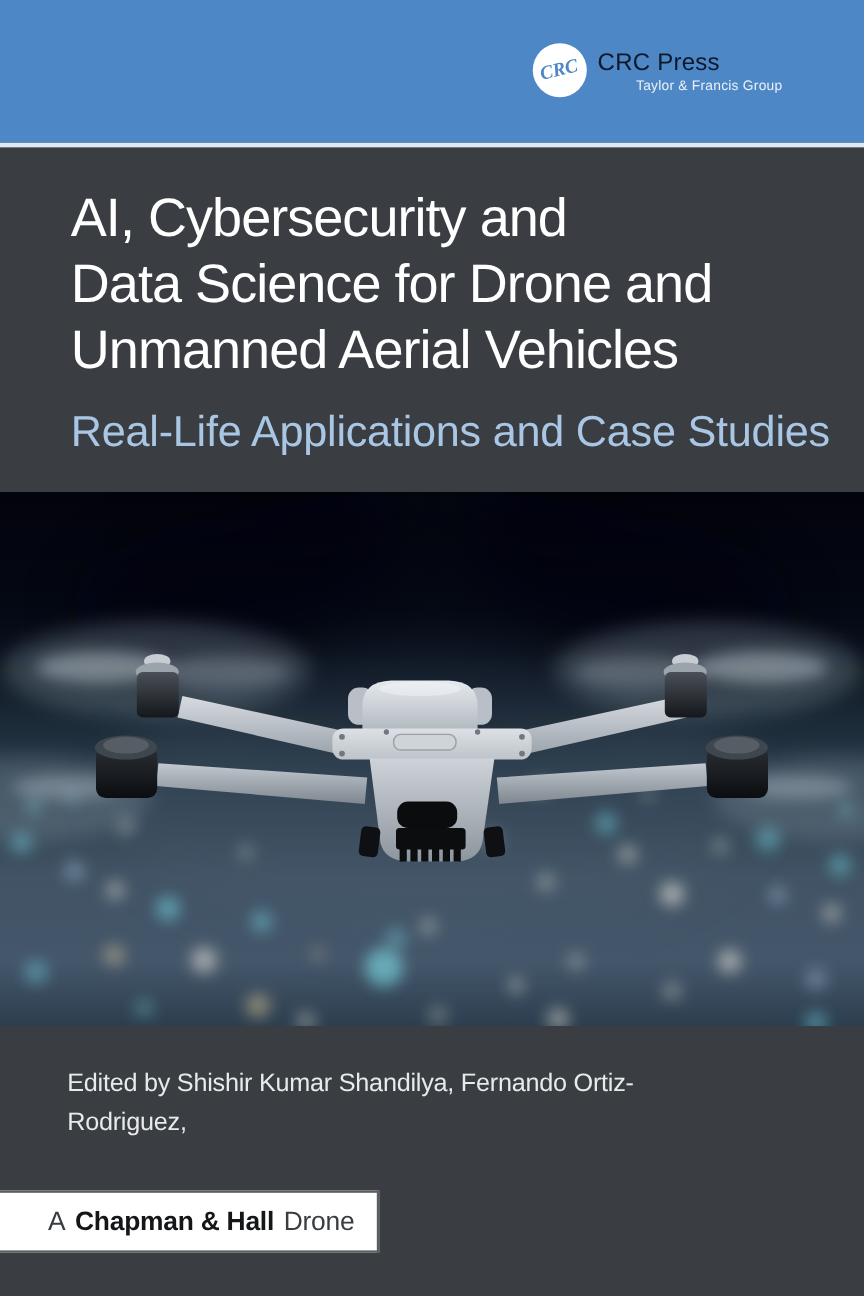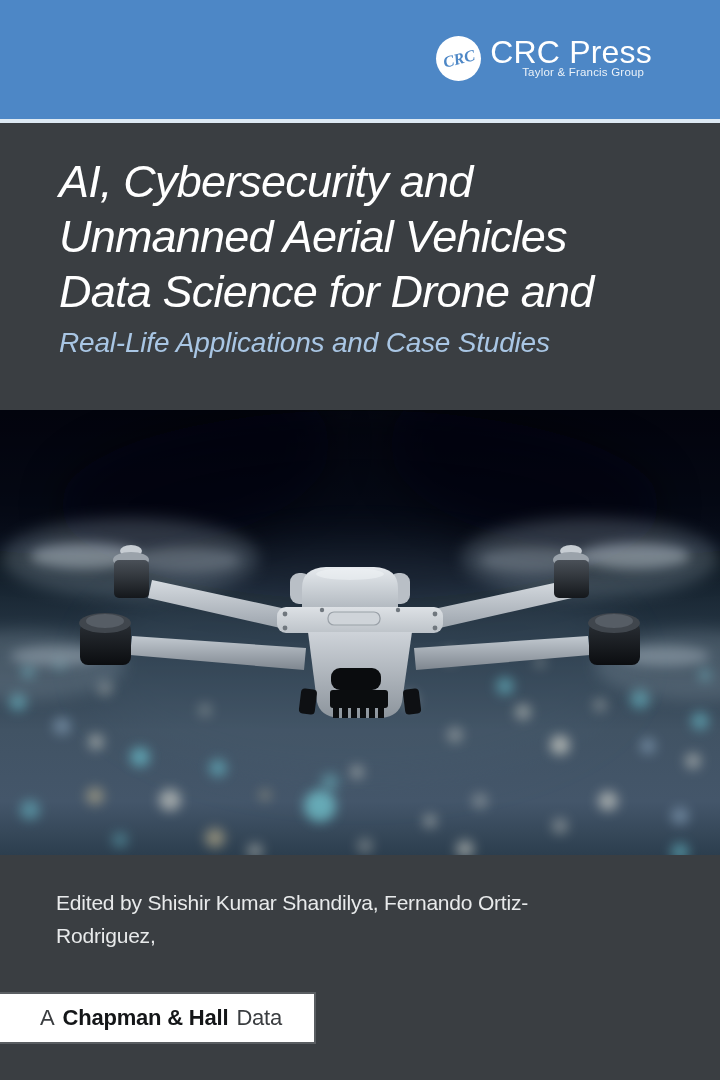--- a/index.html
+++ b/index.html
@@ -21,7 +21,7 @@
     font-size:16px;color:var(--header-blue,#4d87c6);transform:rotate(-14deg);letter-spacing:0;
   }
   .logo-text{display:flex;flex-direction:column;padding-top:3px;}
-  .logo-name{color:#ffffff;font-size:32px;font-weight:400;letter-spacing:0.2px;line-height:26px;}
+  .logo-name{color:#0f172a;font-size:20px;font-weight:400;letter-spacing:0.2px;line-height:26px;}
   .logo-tagline{color:#eaf1f8;font-size:11.5px;font-weight:400;margin-top:1px;letter-spacing:0.2px;margin-left:32px;}
   
   .title-panel{position:absolute;top:123px;left:0;width:720px;height:335px;background:var(--panel-gray,#3a3e42);font-style:italic;}

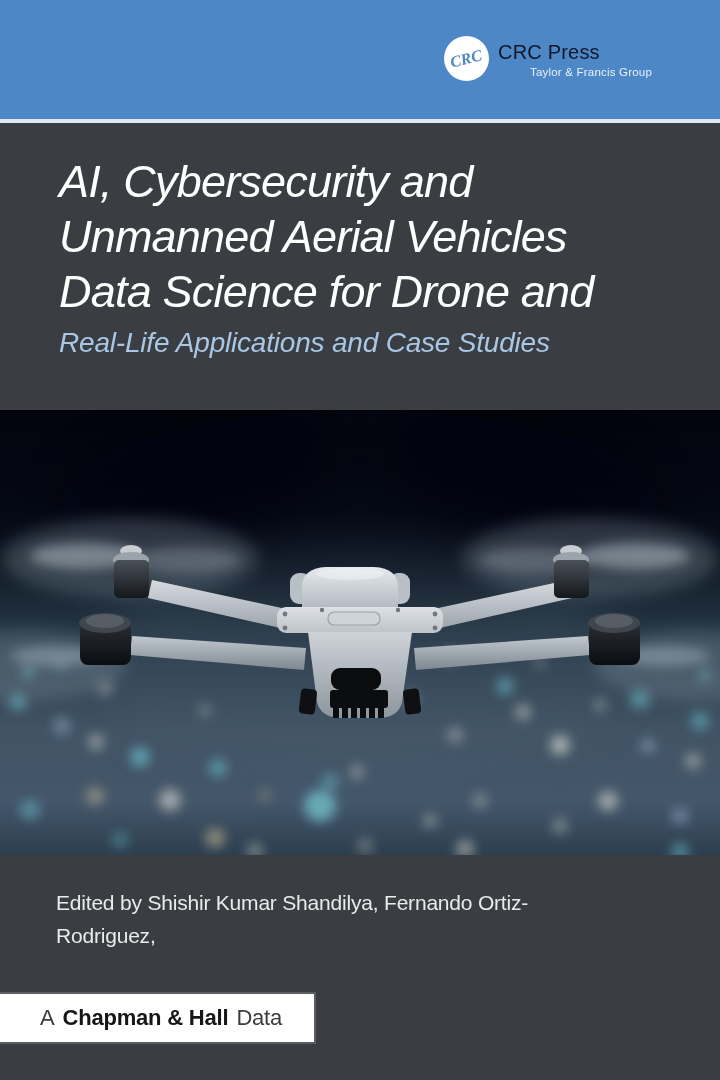--- a/index.html
+++ b/index.html
@@ -24,7 +24,7 @@
   .logo-name{color:#0f172a;font-size:20px;font-weight:400;letter-spacing:0.2px;line-height:26px;}
   .logo-tagline{color:#eaf1f8;font-size:11.5px;font-weight:400;margin-top:1px;letter-spacing:0.2px;margin-left:32px;}
   
-  .title-panel{position:absolute;top:123px;left:0;width:720px;height:335px;background:var(--panel-gray,#3a3e42);font-style:italic;}
+  .title-panel{position:absolute;top:123px;left:0;width:720px;height:335px;background:var(--panel-gray,#3a3e42);}
   .title{position:absolute;left:59px;top:31px;margin:0;color:#ffffff;font-weight:400;
          font-size:45px;line-height:55px;letter-spacing:-0.8px;}
   .title-line{display:block;}

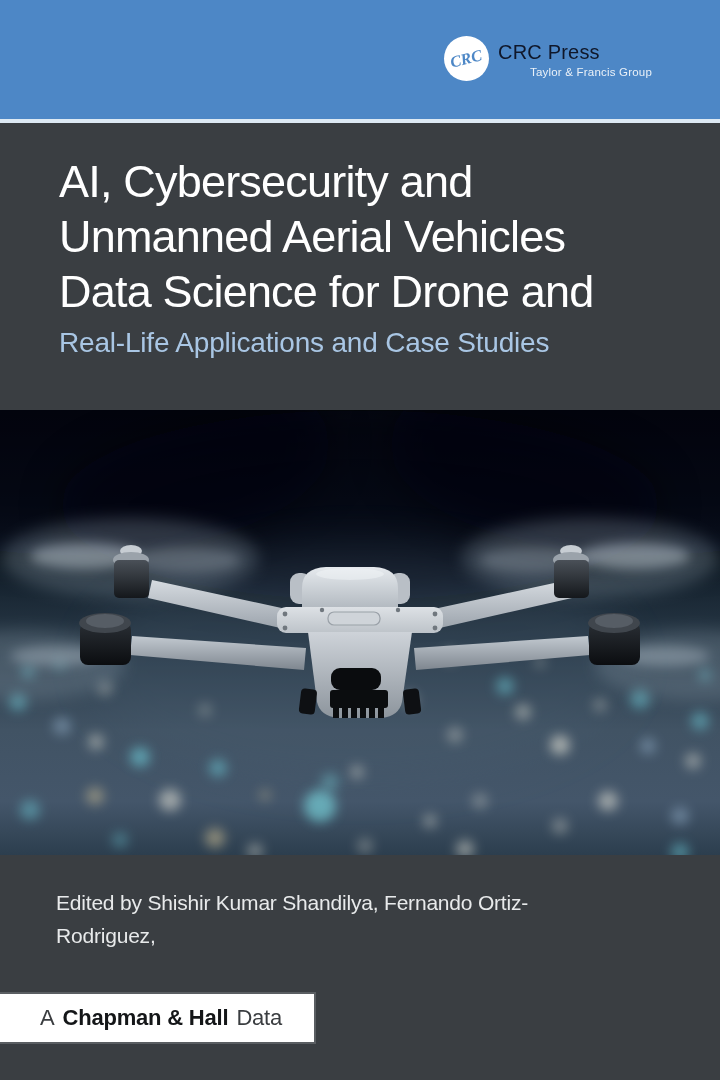--- a/index.html
+++ b/index.html
@@ -67,8 +67,8 @@
   <section class="title-panel">
     <h1 class="title">
       <span class="title-line">AI, Cybersecurity and</span>
+      <span class="title-line">Data Science for Drone and</span>
       <span class="title-line">Unmanned Aerial Vehicles</span>
-      <span class="title-line">Data Science for Drone and</span>
     </h1>
     <p class="subtitle">Real-Life Applications and Case Studies</p>
   </section>

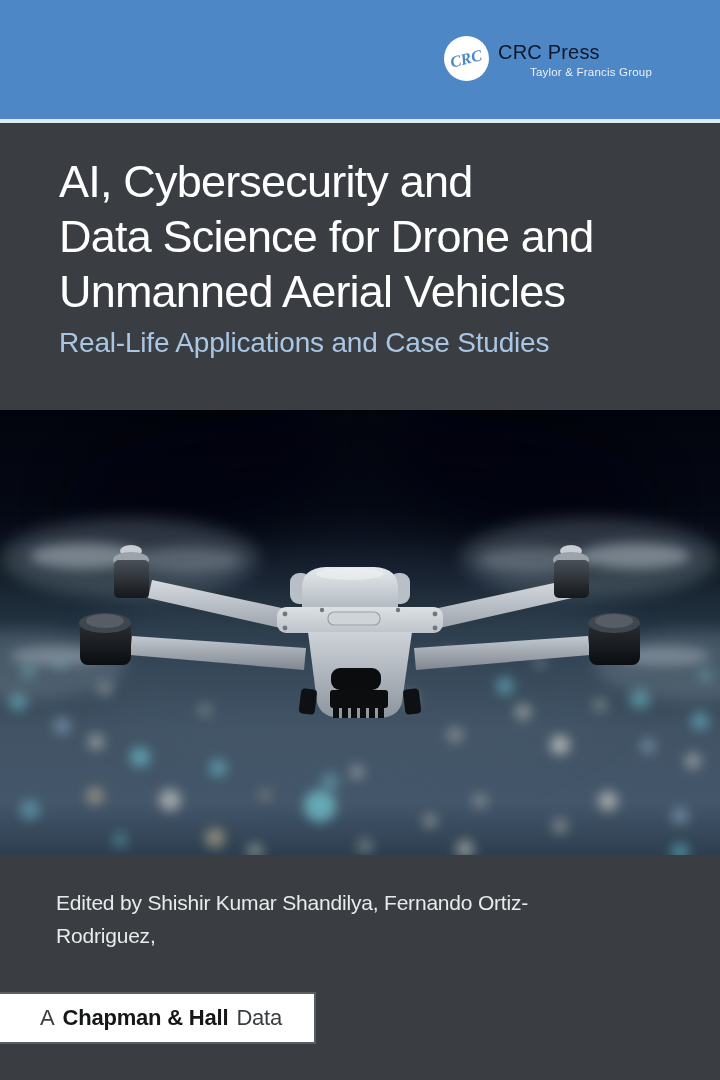--- a/index.html
+++ b/index.html
@@ -28,8 +28,8 @@
   .title{position:absolute;left:59px;top:31px;margin:0;color:#ffffff;font-weight:400;
          font-size:45px;line-height:55px;letter-spacing:-0.8px;}
   .title-line{display:block;}
-  .subtitle{position:absolute;left:59px;top:204px;margin:0;color:var(--subtitle-blue,#a9c6e4);
-            font-size:28px;font-weight:400;letter-spacing:-0.2px;}
+  .subtitle{position:absolute;left:59px;top:216px;margin:0;color:var(--subtitle-blue,#a9c6e4);
+            font-size:36px;font-weight:400;letter-spacing:-0.2px;}
   
   .photo{position:absolute;top:410px;left:0;width:720px;height:445px;margin:0;line-height:0;}
   

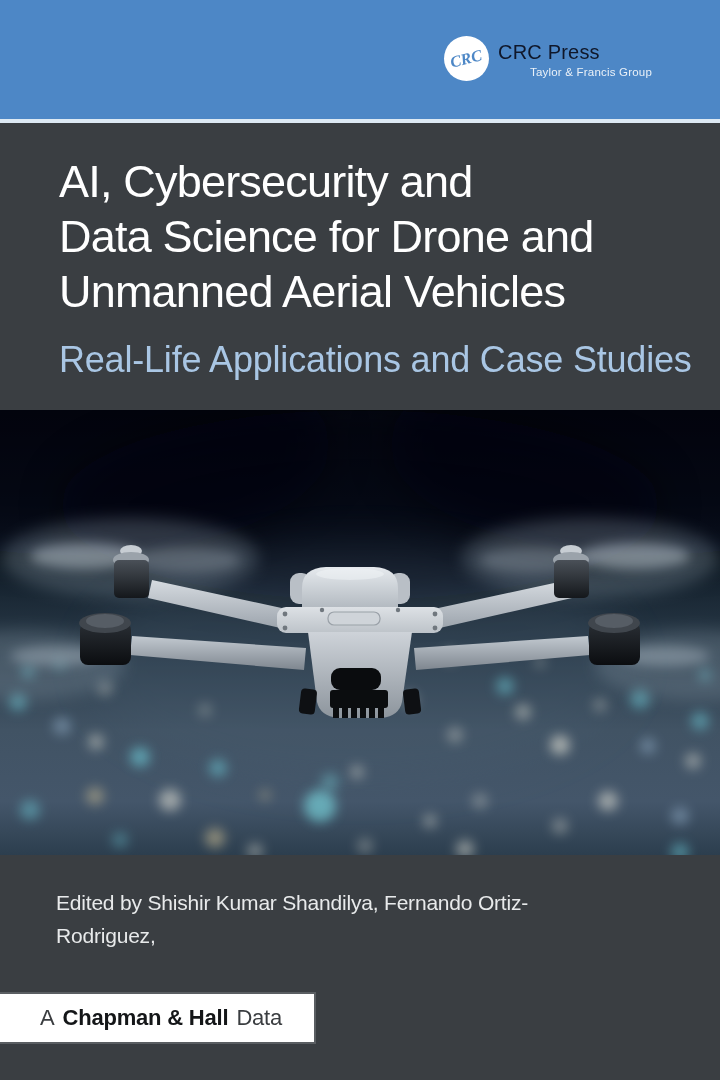--- a/index.html
+++ b/index.html
@@ -261,7 +261,7 @@
   <div class="imprint-box">
     <span class="imprint-prefix">A</span>
     <span class="imprint-name">Chapman &amp; Hall</span>
-    <span class="imprint-suffix">Data</span>
+    <span class="imprint-suffix">Drone</span>
   </div>
 
 </div>

